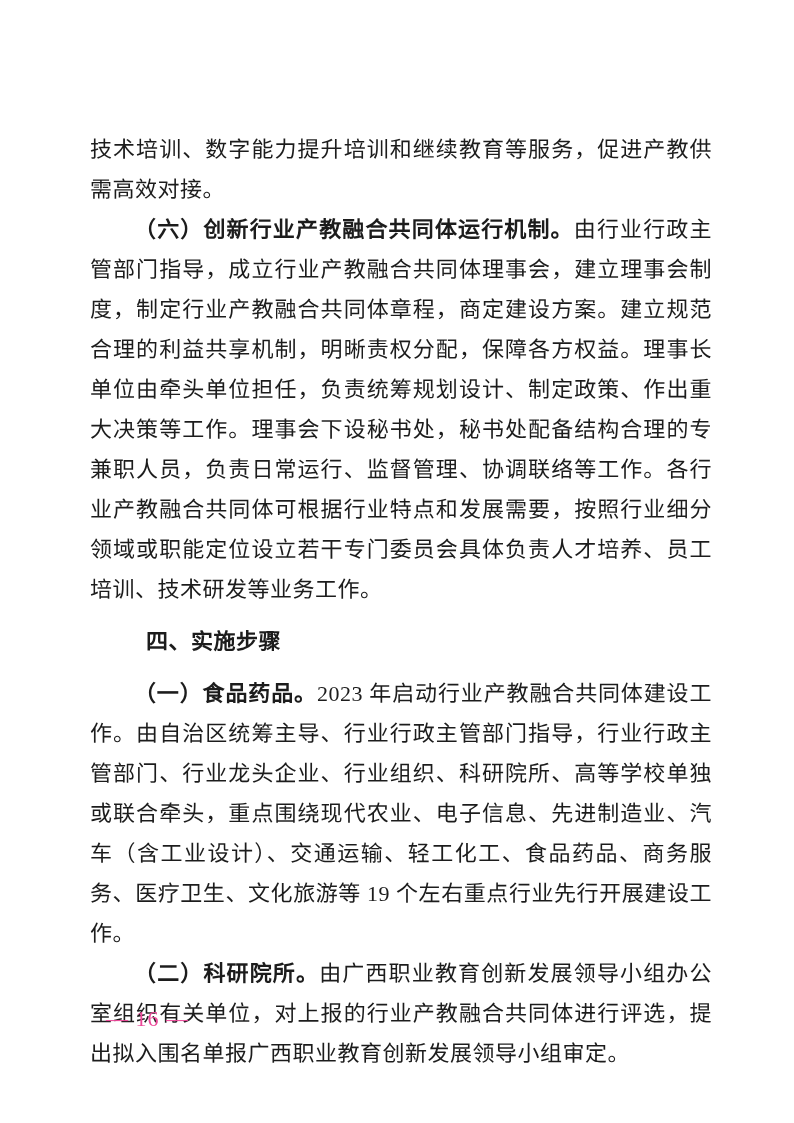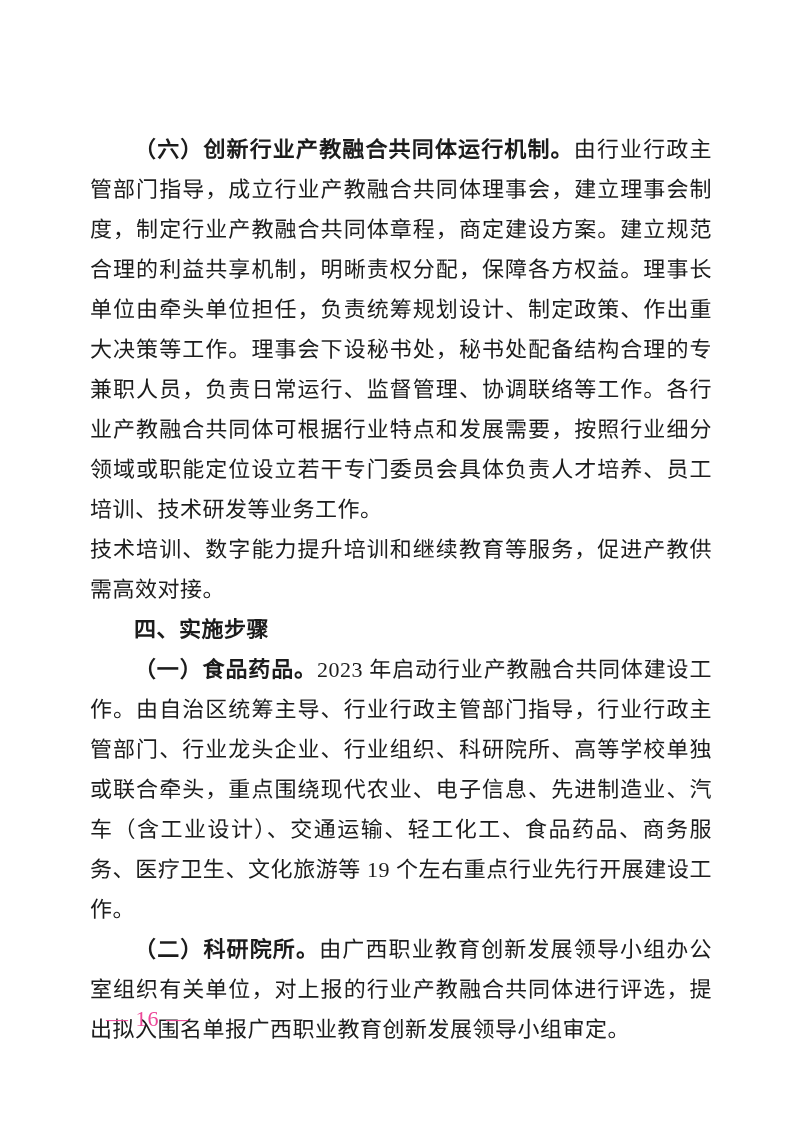--- a/index.html
+++ b/index.html
@@ -61,9 +61,9 @@
 <div class="page">
   <div class="content">
 
+    <p class="body-text no-indent">技术培训、数字能力提升培训和继续教育等服务，促进产教供需高效对接。</p>
+
     <p class="body-text"><span class="lead">（六）创新行业产教融合共同体运行机制。</span><span>由行业行政主管部门指导，成立行业产教融合共同体理事会，建立理事会制度，制定行业产教融合共同体章程，商定建设方案。建立规范合理的利益共享机制，明晰责权分配，保障各方权益。理事长单位由牵头单位担任，负责统筹规划设计、制定政策、作出重大决策等工作。理事会下设秘书处，秘书处配备结构合理的专兼职人员，负责日常运行、监督管理、协调联络等工作。各行业产教融合共同体可根据行业特点和发展需要，按照行业细分领域或职能定位设立若干专门委员会具体负责人才培养、员工培训、技术研发等业务工作。</span></p>
-
-    <p class="body-text no-indent">技术培训、数字能力提升培训和继续教育等服务，促进产教供需高效对接。</p>
 
     <h2 class="heading">四、实施步骤</h2>
 

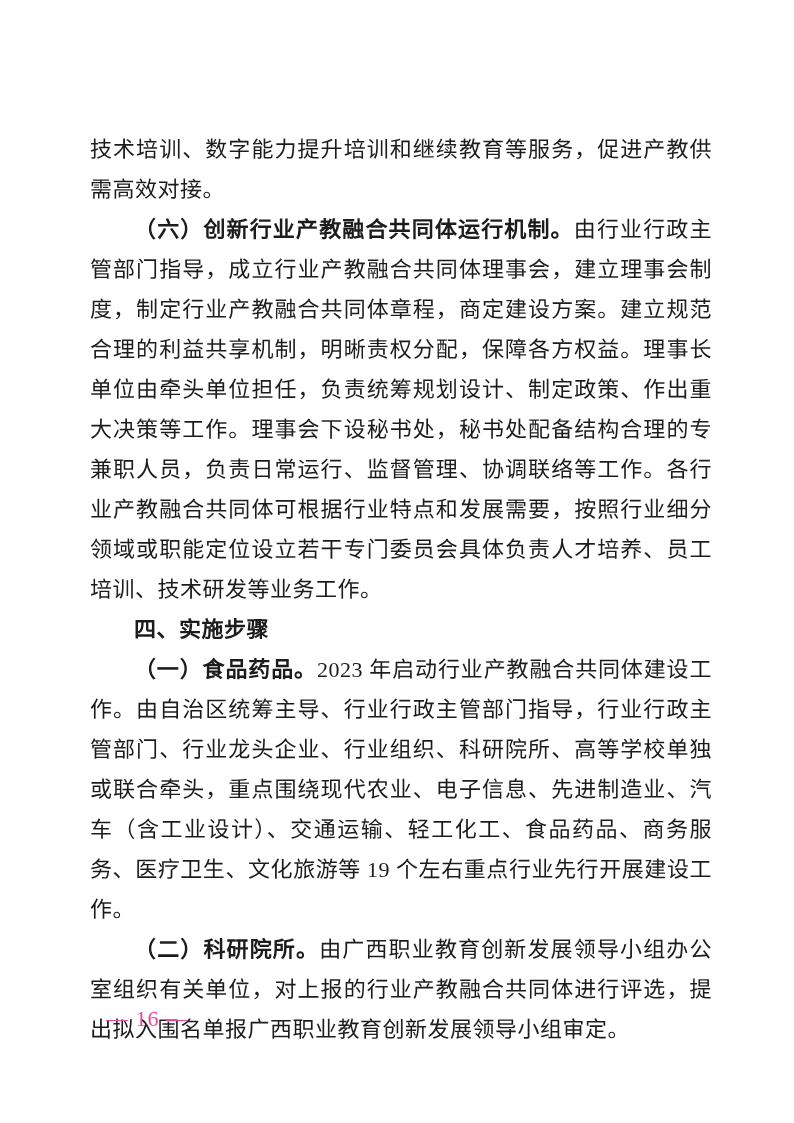--- a/index.html
+++ b/index.html
@@ -37,7 +37,7 @@
     font-weight: bold;
   }
   .heading {
-    margin: 0;
+    margin: 12px;
     font-size: 22px;
     line-height: 40px;
     font-weight: bold;

